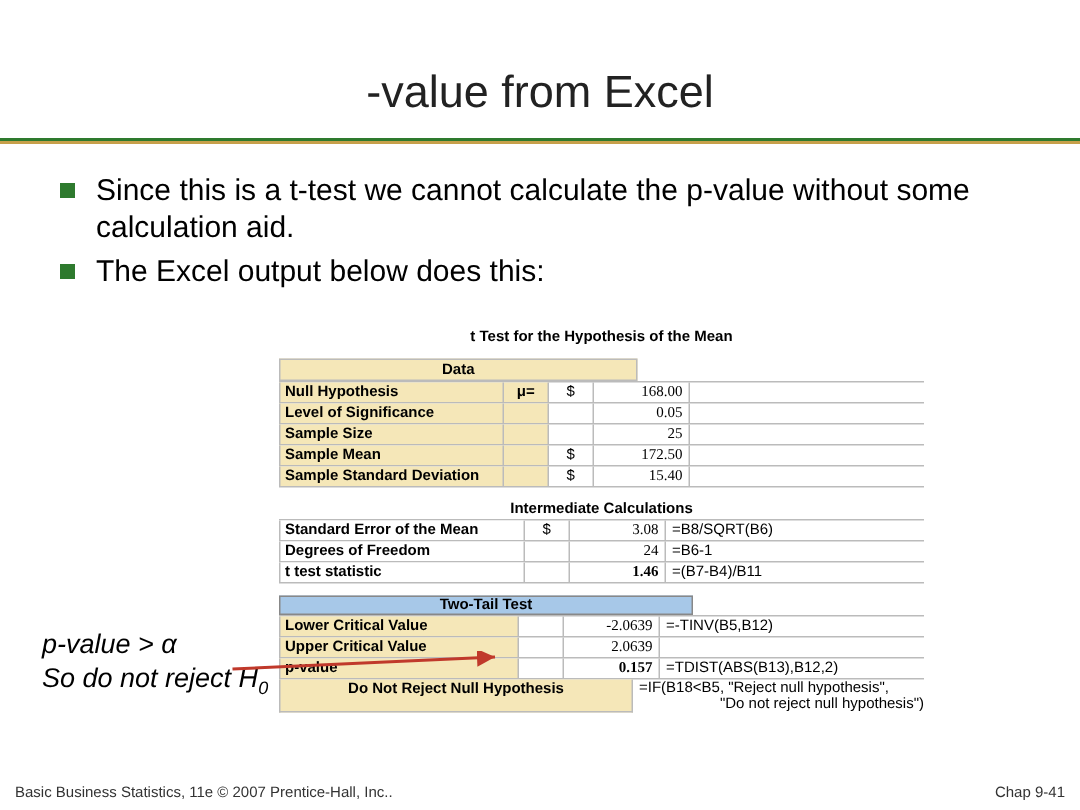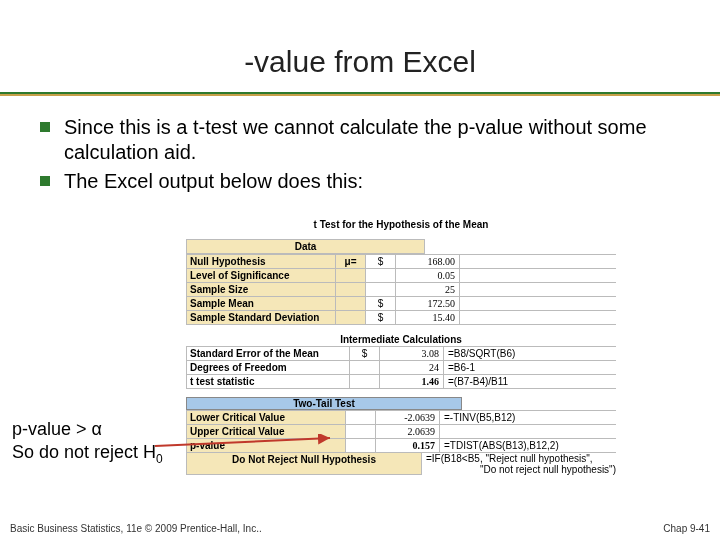--- a/index.html
+++ b/index.html
@@ -115,10 +115,11 @@
   }
   .pvalue-note {
     position: absolute;
-    left: 12px;
+    left: 28px;
     top: 418px;
     font-size: 18px;
     line-height: 1.25;
+    font-style: italic;
   }
   .pvalue-note sub { font-size: 12px; }
   .arrow-svg {

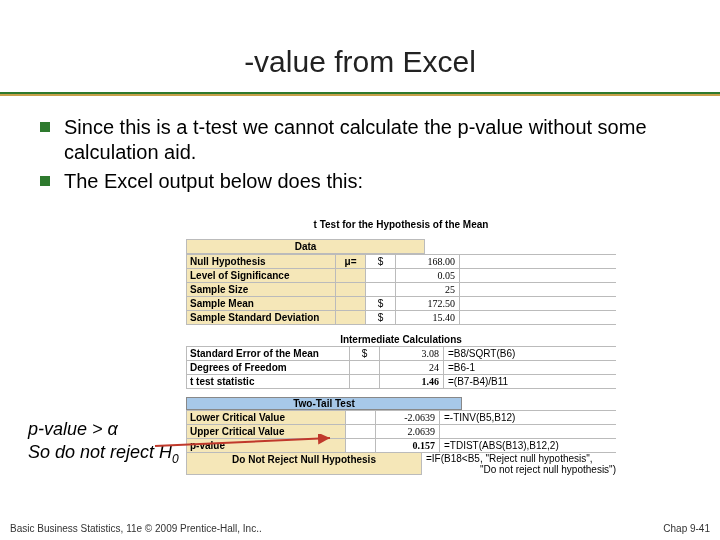--- a/index.html
+++ b/index.html
@@ -269,7 +269,7 @@
 </svg>
 
 <div class="footer">
-  <span>Basic Business Statistics, 11e © 2009 Prentice-Hall, Inc..</span>
+  <span>Basic Business Statistics, 11e © 2007 Prentice-Hall, Inc..</span>
   <span>Chap 9-41</span>
 </div>
 

